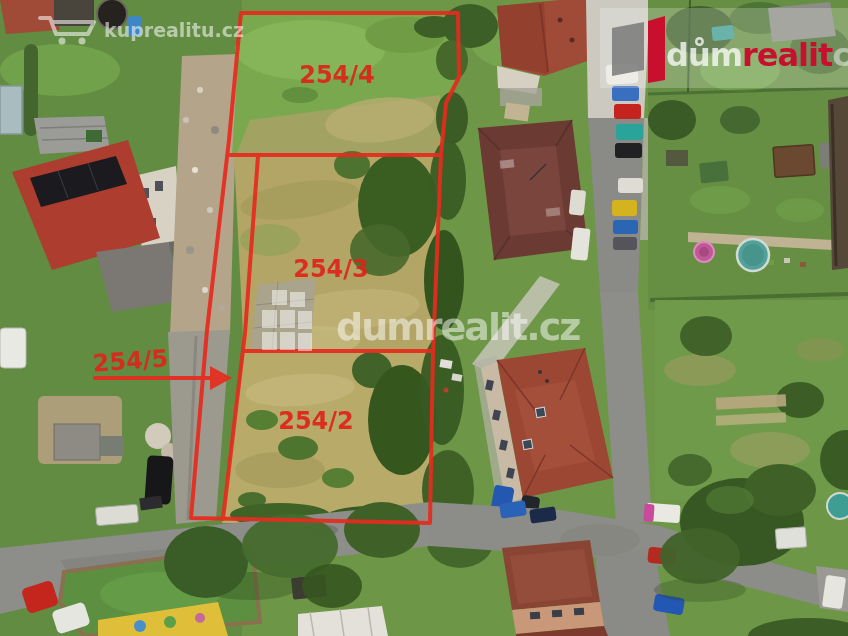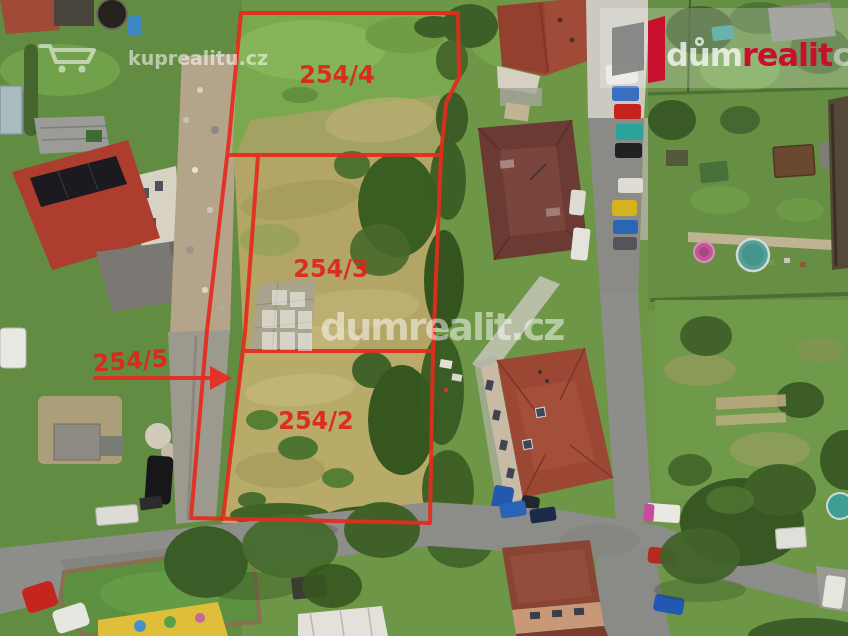--- a/index.html
+++ b/index.html
@@ -7,7 +7,7 @@
         font-family:"DejaVu Sans","Liberation Sans",sans-serif;background:#6d9747;}
   #scene{position:absolute;left:0;top:0;}
   .wm{position:absolute;display:flex;align-items:center;pointer-events:none;}
-  #wm-topleft{left:38px;top:14px;gap:24px;margin-top:28px;}
+  #wm-topleft{left:38px;top:14px;gap:0;}
   #wm-topleft .wm-text{font-size:19px;font-weight:bold;color:rgba(255,255,255,0.55);letter-spacing:0px;}
   #wm-center-icon{position:absolute;left:258px;top:288px;}
   #wm-center-text{position:absolute;left:320px;top:308px;font-size:38px;line-height:38px;

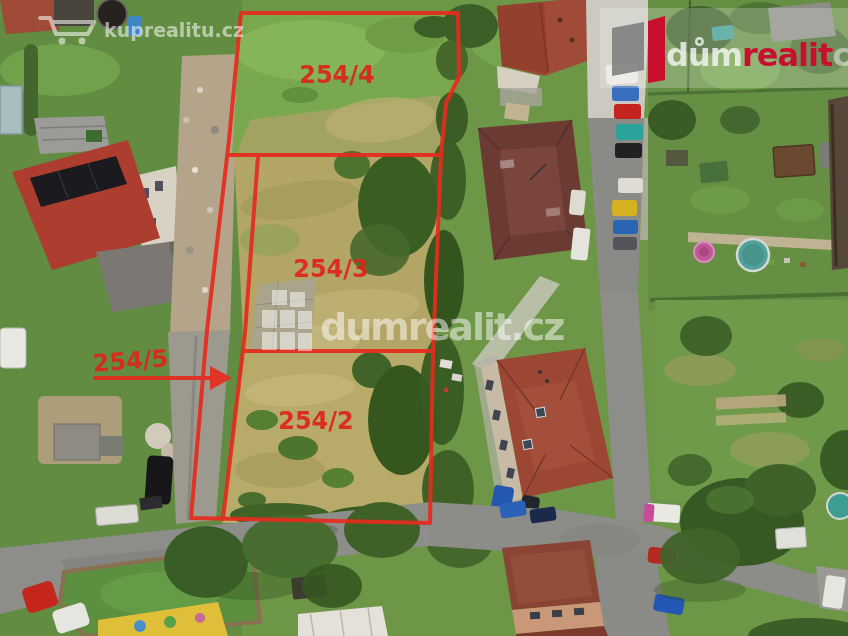--- a/index.html
+++ b/index.html
@@ -10,7 +10,7 @@
   #wm-topleft{left:38px;top:14px;gap:0;}
   #wm-topleft .wm-text{font-size:19px;font-weight:bold;color:rgba(255,255,255,0.55);letter-spacing:0px;}
   #wm-center-icon{position:absolute;left:258px;top:288px;}
-  #wm-center-text{position:absolute;left:320px;top:308px;font-size:38px;line-height:38px;
+  #wm-center-text{position:absolute;left:336px;top:308px;font-size:38px;line-height:38px;
         font-weight:bold;color:rgba(255,255,255,0.5);letter-spacing:-2px;}
   #logo-band{position:absolute;left:600px;top:8px;width:248px;height:80px;
         background:rgba(255,255,255,0.22);}

